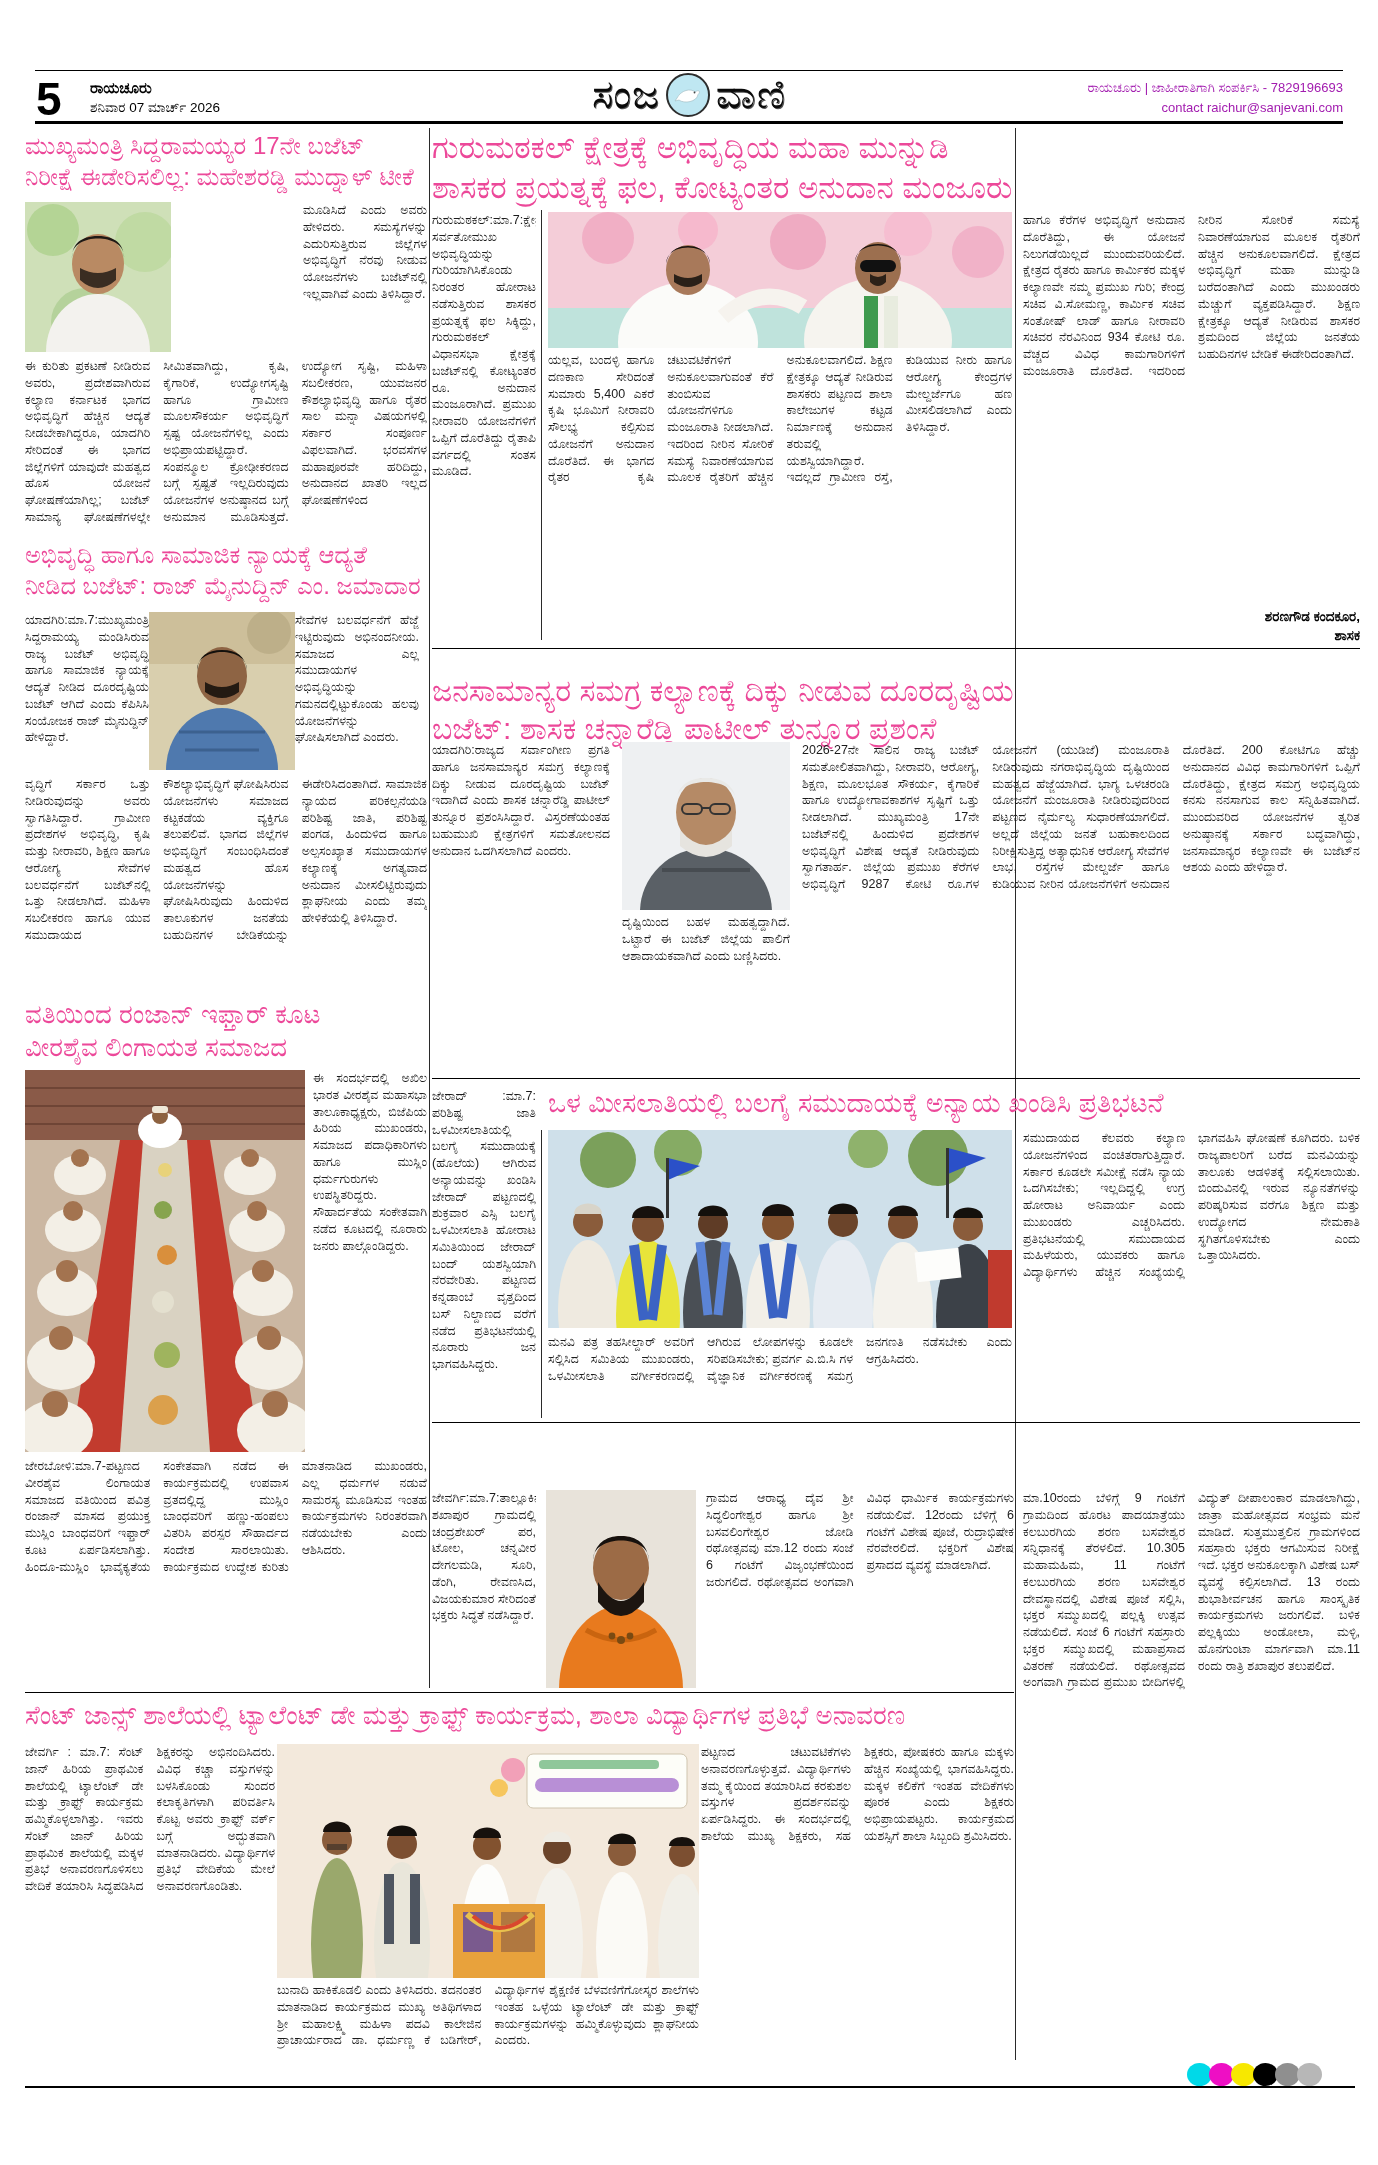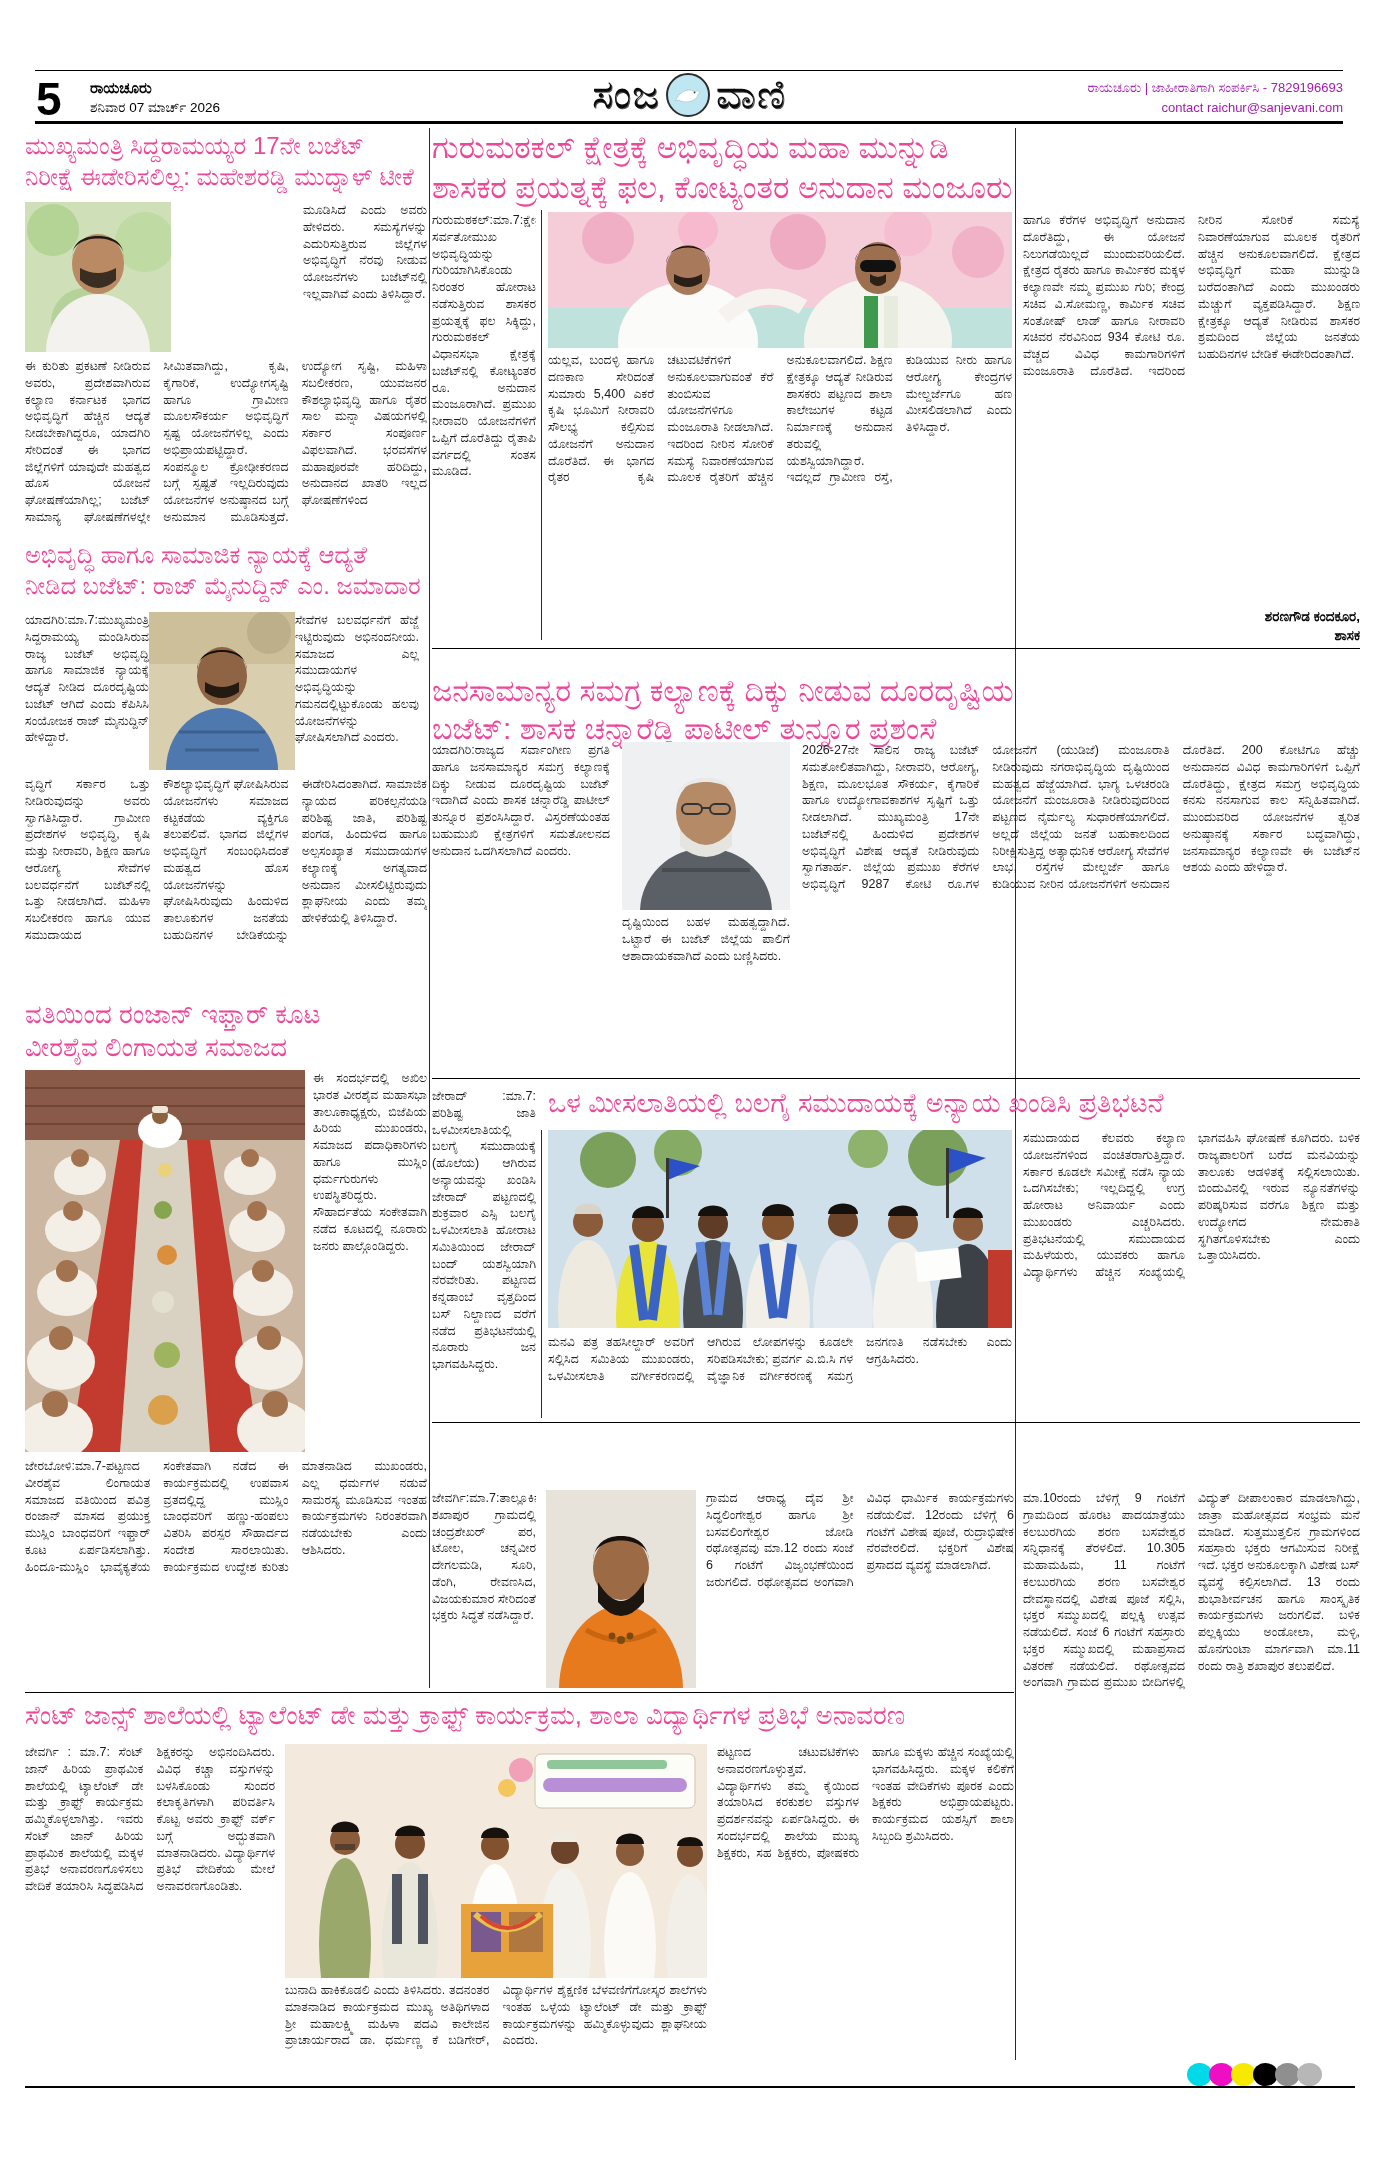--- a/index.html
+++ b/index.html
@@ -296,7 +296,7 @@
   <div class="rule-h" style="left:25px;top:1692px;width:989px"></div>
 
   <div class="headline hl-26" style="left:25px;top:1699px;width:989px">ಸೆಂಟ್ ಜಾನ್ಸ್ ಶಾಲೆಯಲ್ಲಿ ಟ್ಯಾಲೆಂಟ್ ಡೇ ಮತ್ತು ಕ್ರಾಫ್ಟ್ ಕಾರ್ಯಕ್ರಮ, ಶಾಲಾ ವಿದ್ಯಾರ್ಥಿಗಳ ಪ್ರತಿಭೆ ಅನಾವರಣ</div>
-  <div class="flexrow" style="left:25px;top:1744px;width:989px;height:316px;gap:10px">
+  <div class="flexrow" style="left:25px;top:1744px;width:989px;height:316px;gap:2px">
     <div class="body-txt cols-2" style="width:250px;height:316px;flex:none">ಜೇವರ್ಗಿ : ಮಾ.7: ಸೆಂಟ್ ಜಾನ್ ಹಿರಿಯ ಪ್ರಾಥಮಿಕ ಶಾಲೆಯಲ್ಲಿ ಟ್ಯಾಲೆಂಟ್ ಡೇ ಮತ್ತು ಕ್ರಾಫ್ಟ್ ಕಾರ್ಯಕ್ರಮ ಹಮ್ಮಿಕೊಳ್ಳಲಾಗಿತ್ತು. ಇವರು ಸೆಂಟ್ ಜಾನ್ ಹಿರಿಯ ಪ್ರಾಥಮಿಕ ಶಾಲೆಯಲ್ಲಿ ಮಕ್ಕಳ ಪ್ರತಿಭೆ ಅನಾವರಣಗೊಳಿಸಲು ವೇದಿಕೆ ತಯಾರಿಸಿ ಸಿದ್ಧಪಡಿಸಿದ ಶಿಕ್ಷಕರನ್ನು ಅಭಿನಂದಿಸಿದರು. ವಿವಿಧ ಕಚ್ಚಾ ವಸ್ತುಗಳನ್ನು ಬಳಸಿಕೊಂಡು ಸುಂದರ ಕಲಾಕೃತಿಗಳಾಗಿ ಪರಿವರ್ತಿಸಿ ಕೊಟ್ಟ ಅವರು ಕ್ರಾಫ್ಟ್ ವರ್ಕ್ ಬಗ್ಗೆ ಅದ್ಭುತವಾಗಿ ಮಾತನಾಡಿದರು. ವಿದ್ಯಾರ್ಥಿಗಳ ಪ್ರತಿಭೆ ವೇದಿಕೆಯ ಮೇಲೆ ಅನಾವರಣಗೊಂಡಿತು.</div>
     <div class="stack" style="width:422px">
       <div class="photo" style="width:422px;height:234px">

